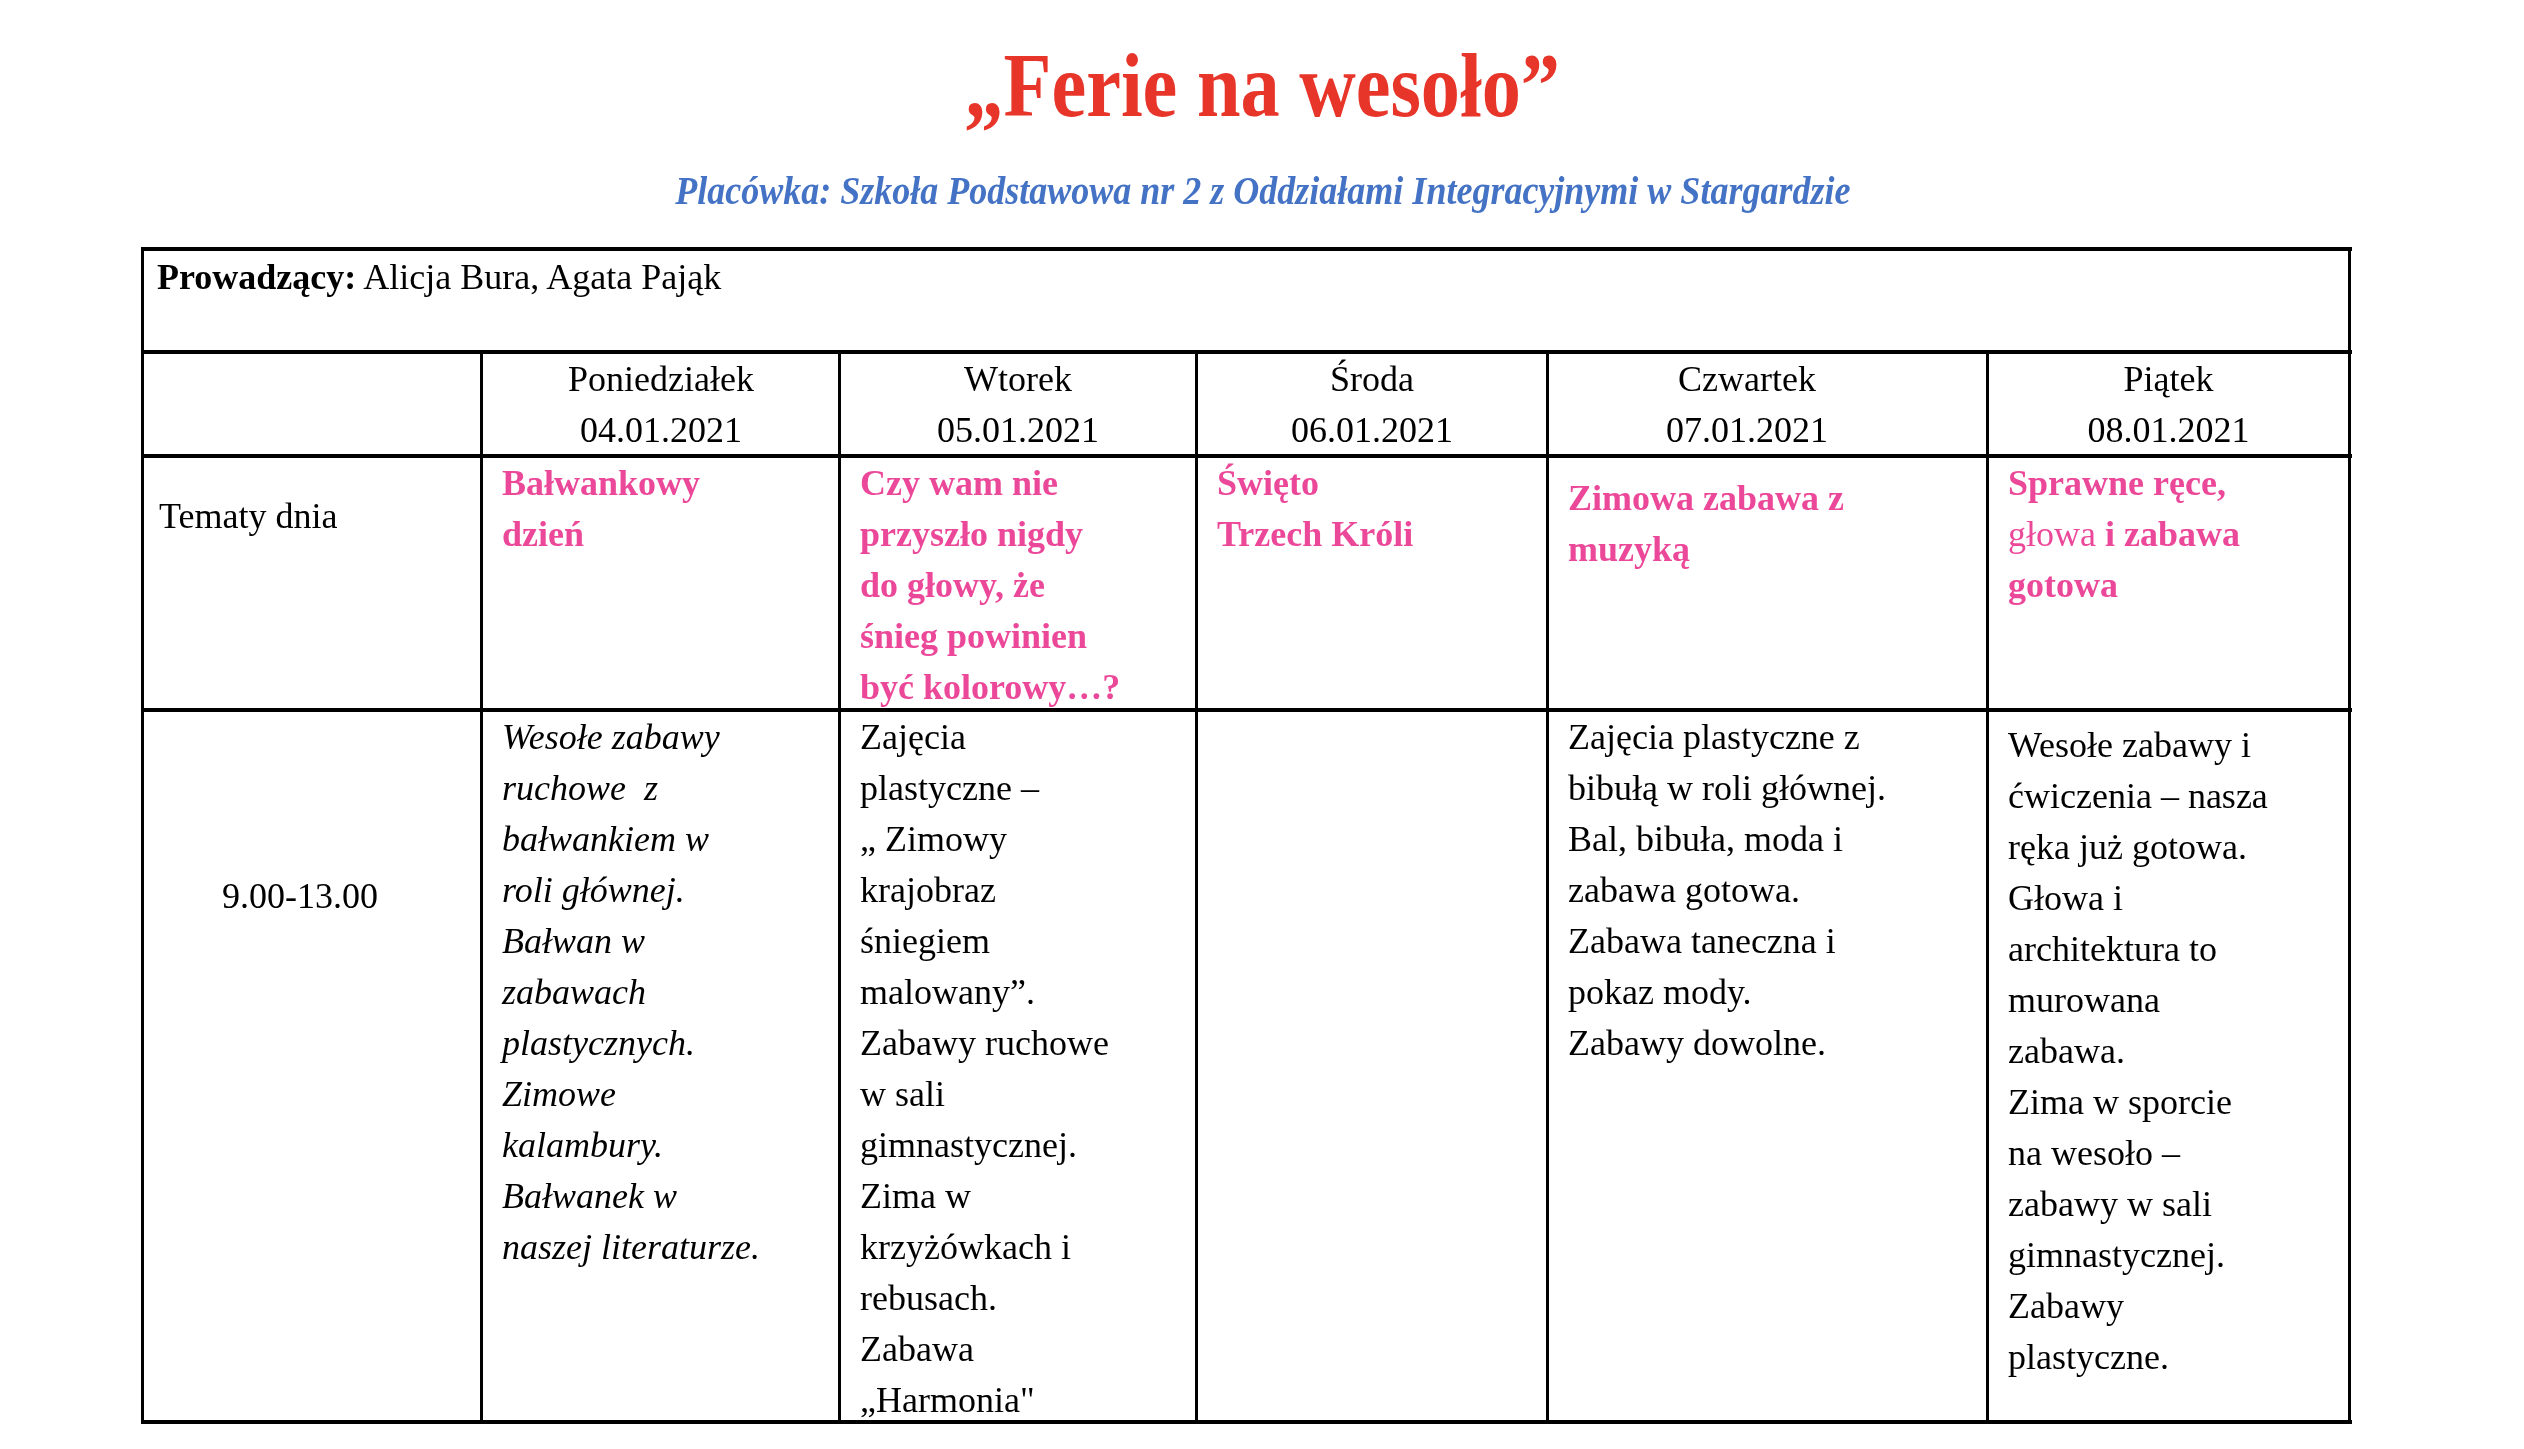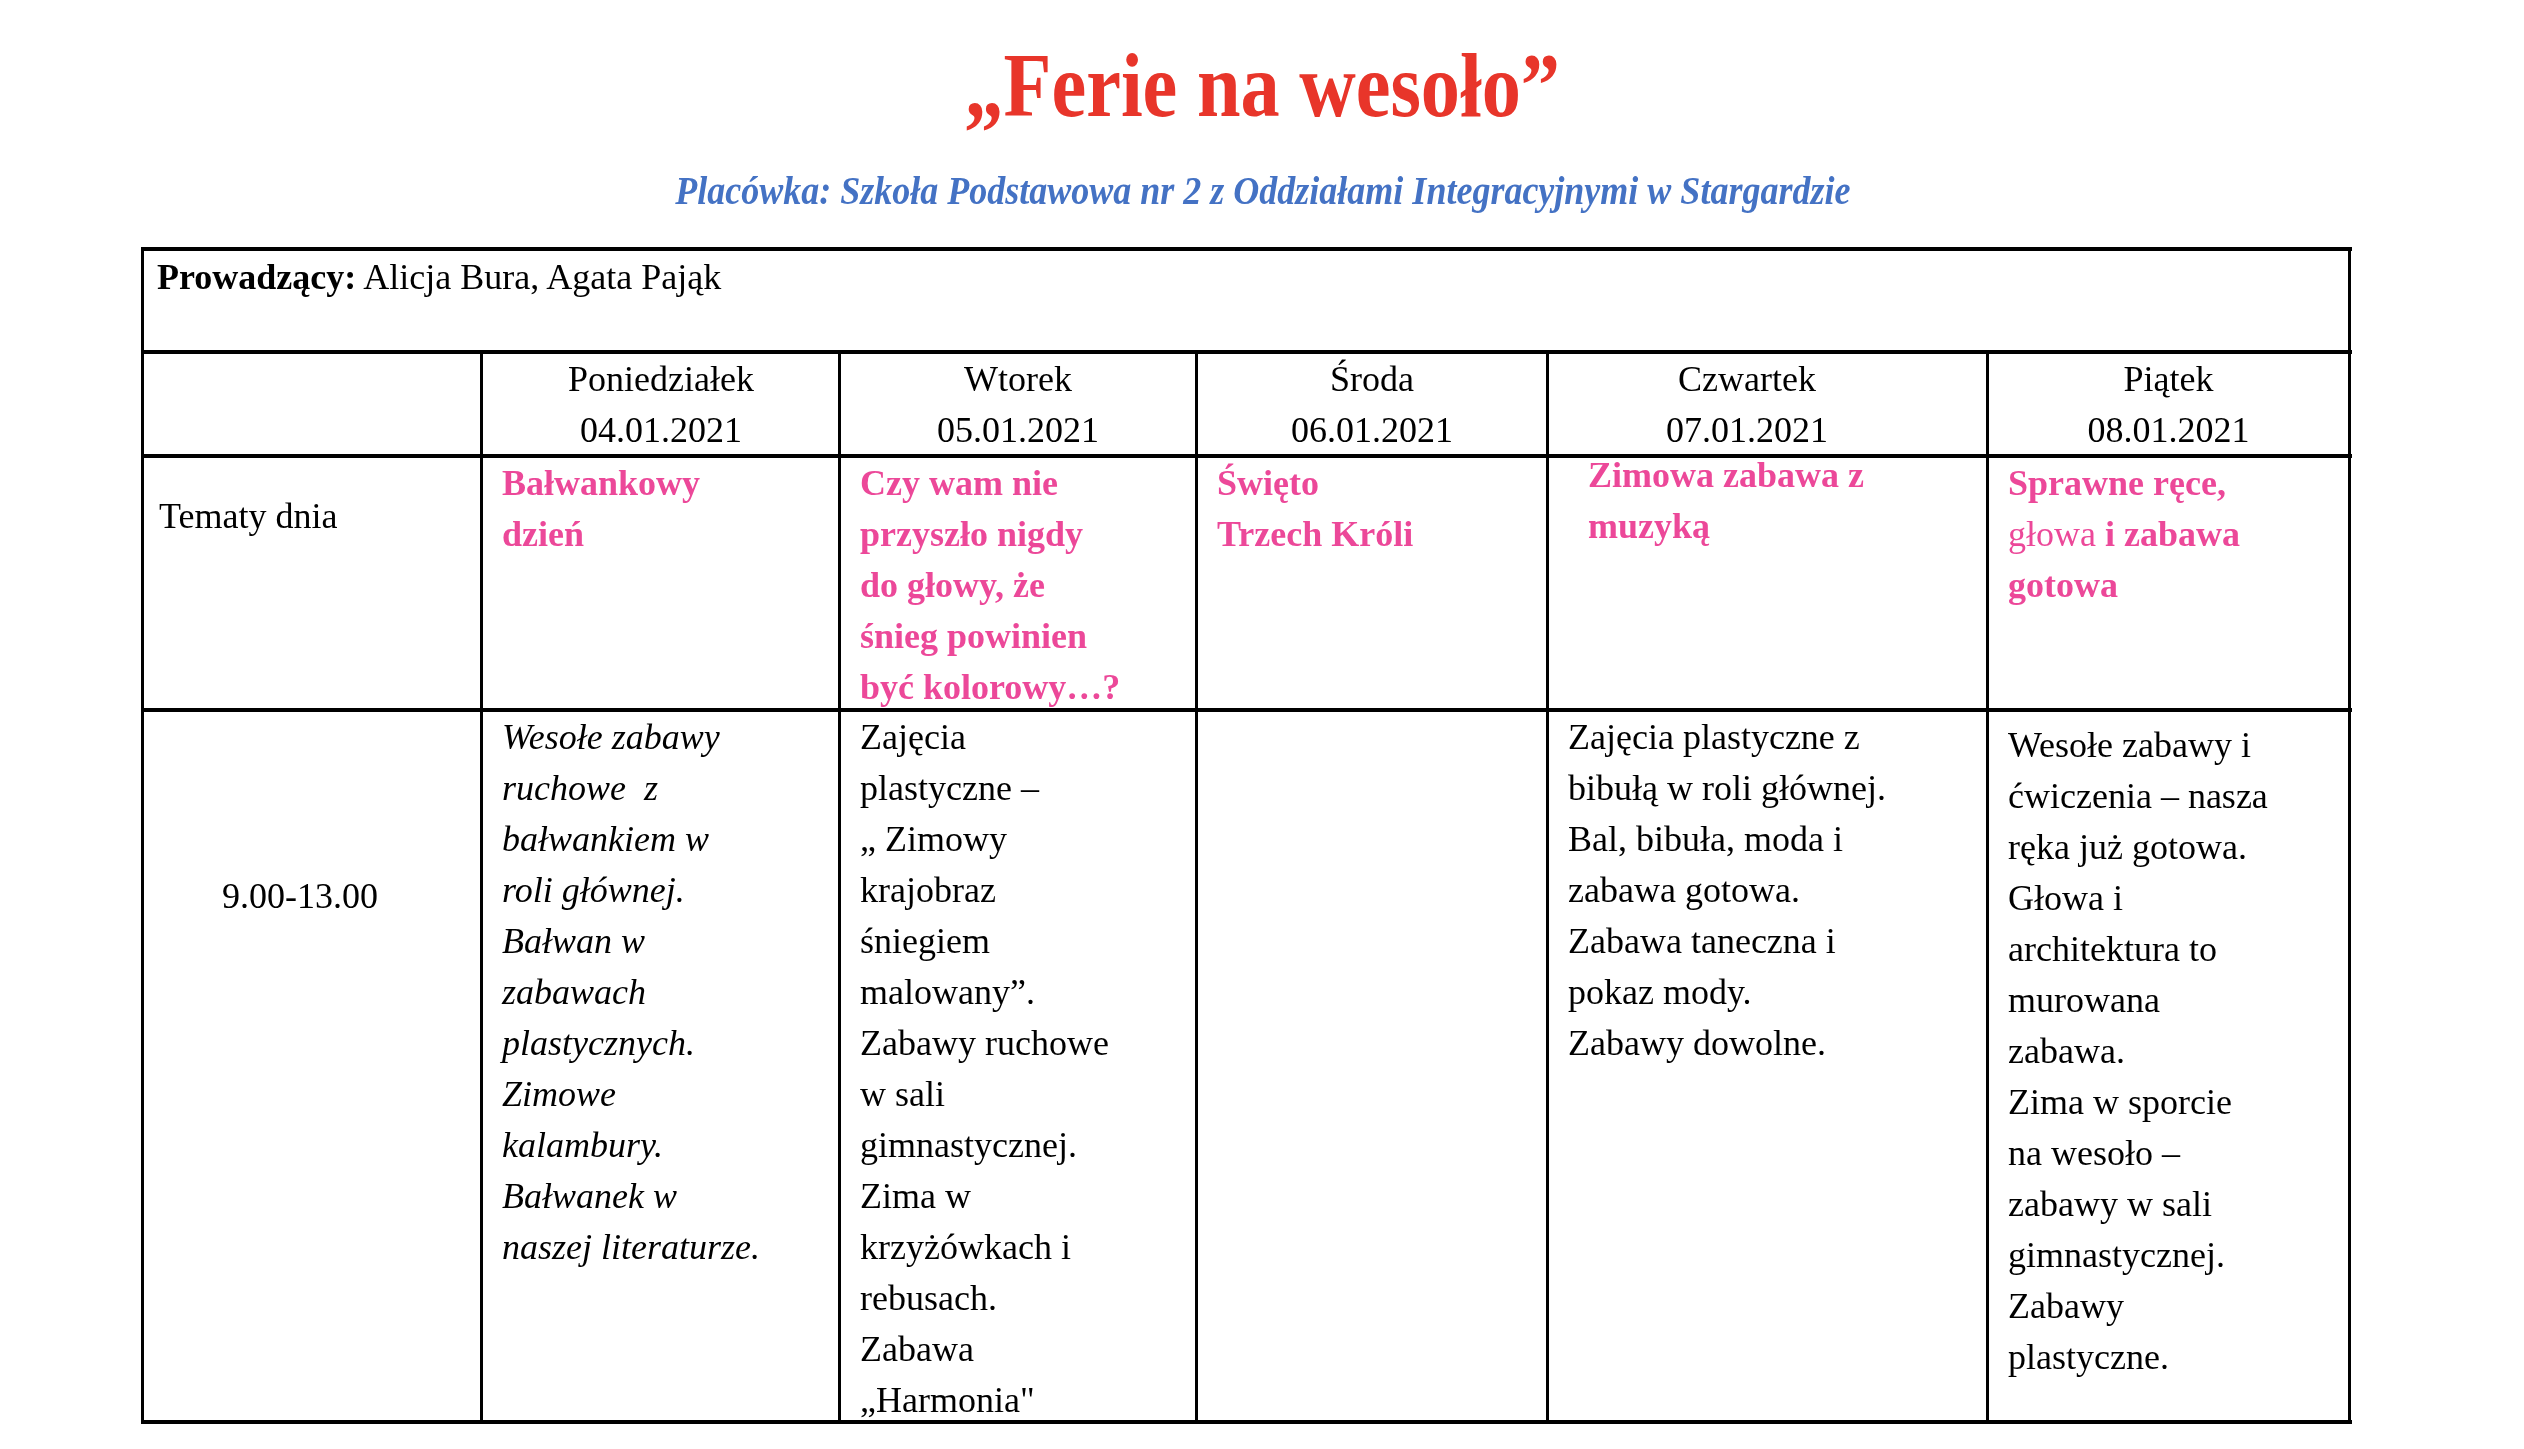--- a/index.html
+++ b/index.html
@@ -97,7 +97,7 @@
   <span class="ln">Święto</span>
   <span class="ln">Trzech Króli</span>
 </div>
-<div class="cell theme" style="left:1568px; top:450px; width:407px;margin-left:20px;">
+<div class="cell theme" style="left:1568px; top:473px; width:407px;">
   <span class="ln">Zimowa zabawa z</span>
   <span class="ln">muzyką</span>
 </div>

